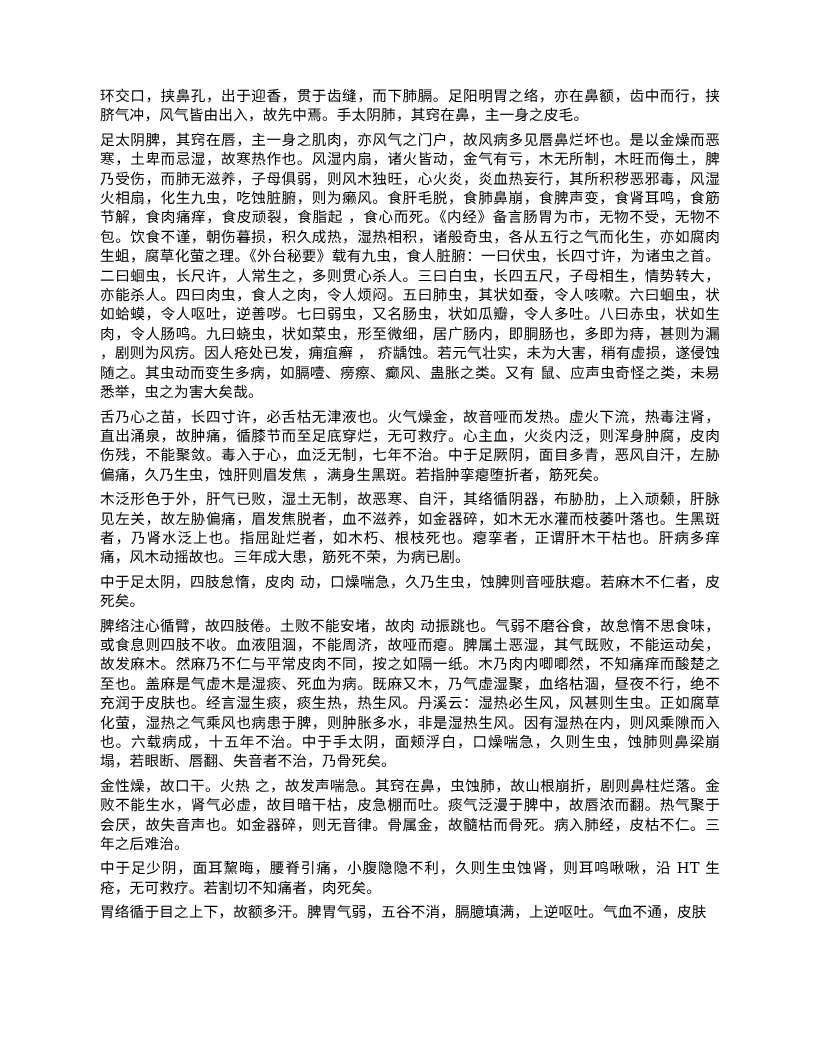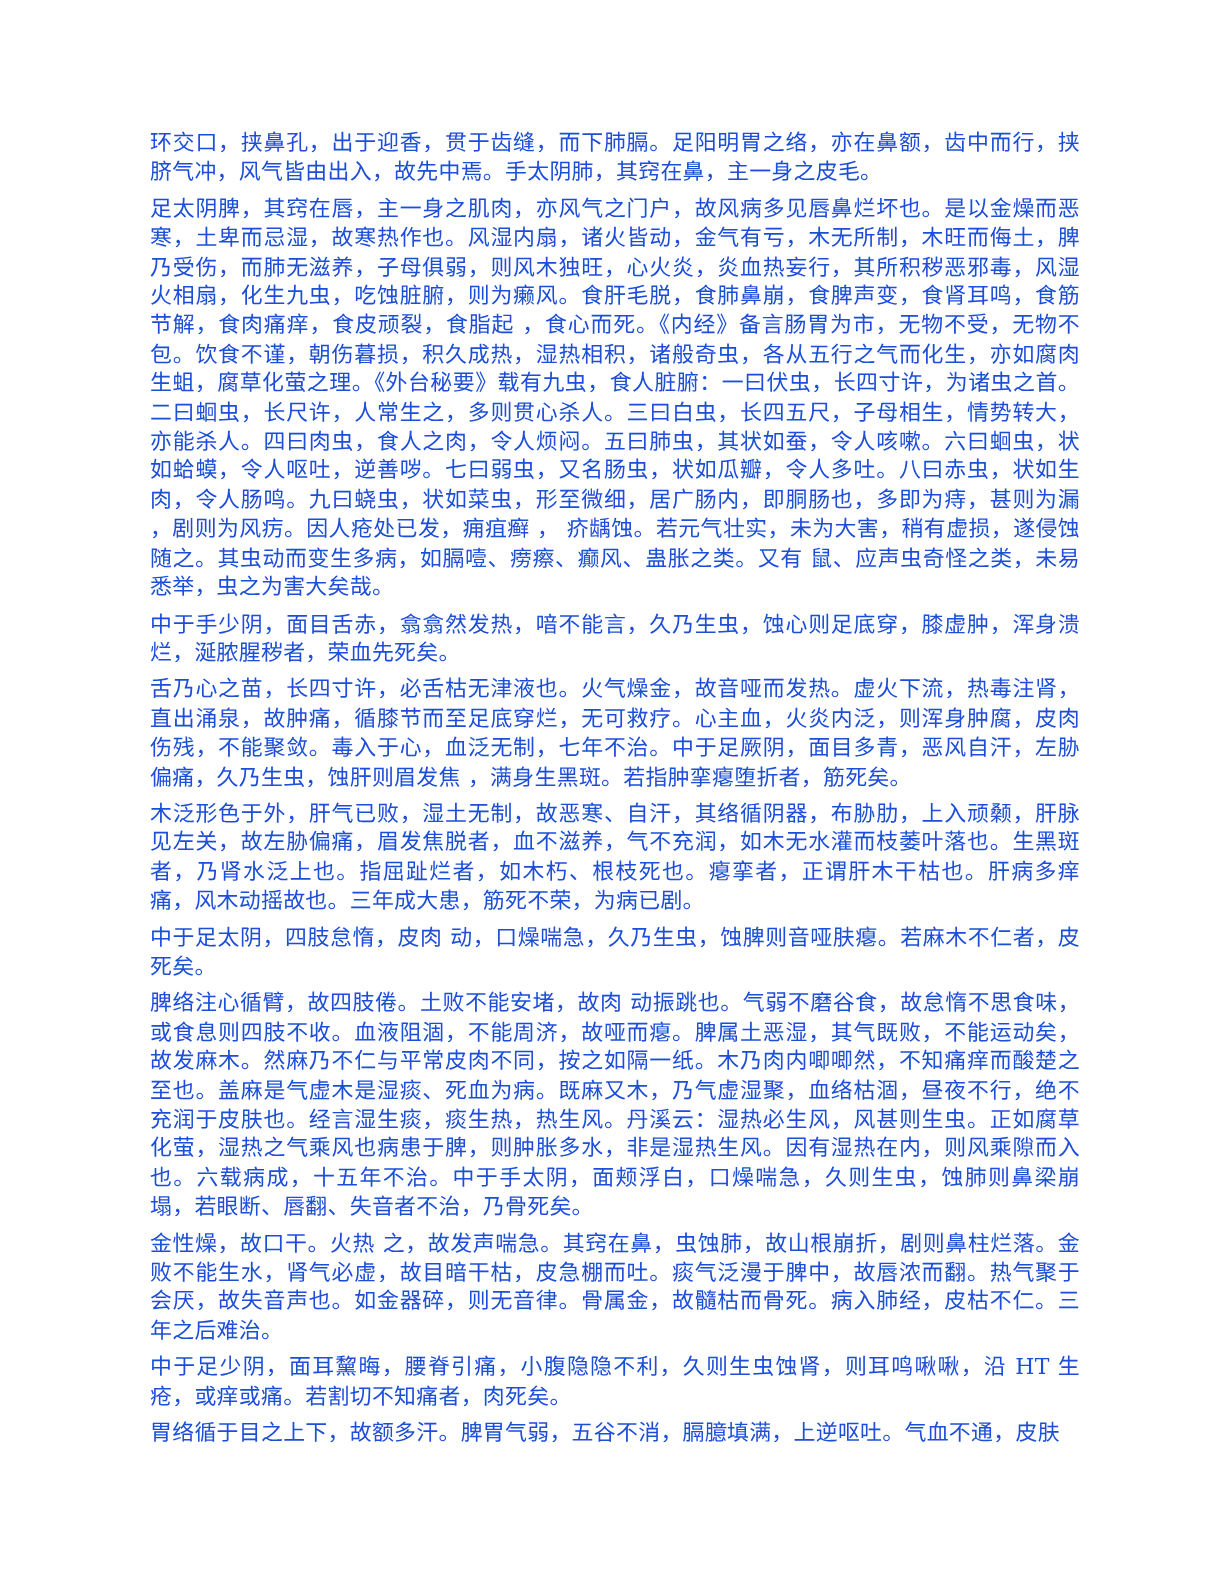--- a/index.html
+++ b/index.html
@@ -22,7 +22,7 @@
   }
   .doc-body {
     width: 620px;
-    color: #1d4ed8;
+    color: #000000;
   }
   .doc-body p {
     margin: 0 0 5px 0;

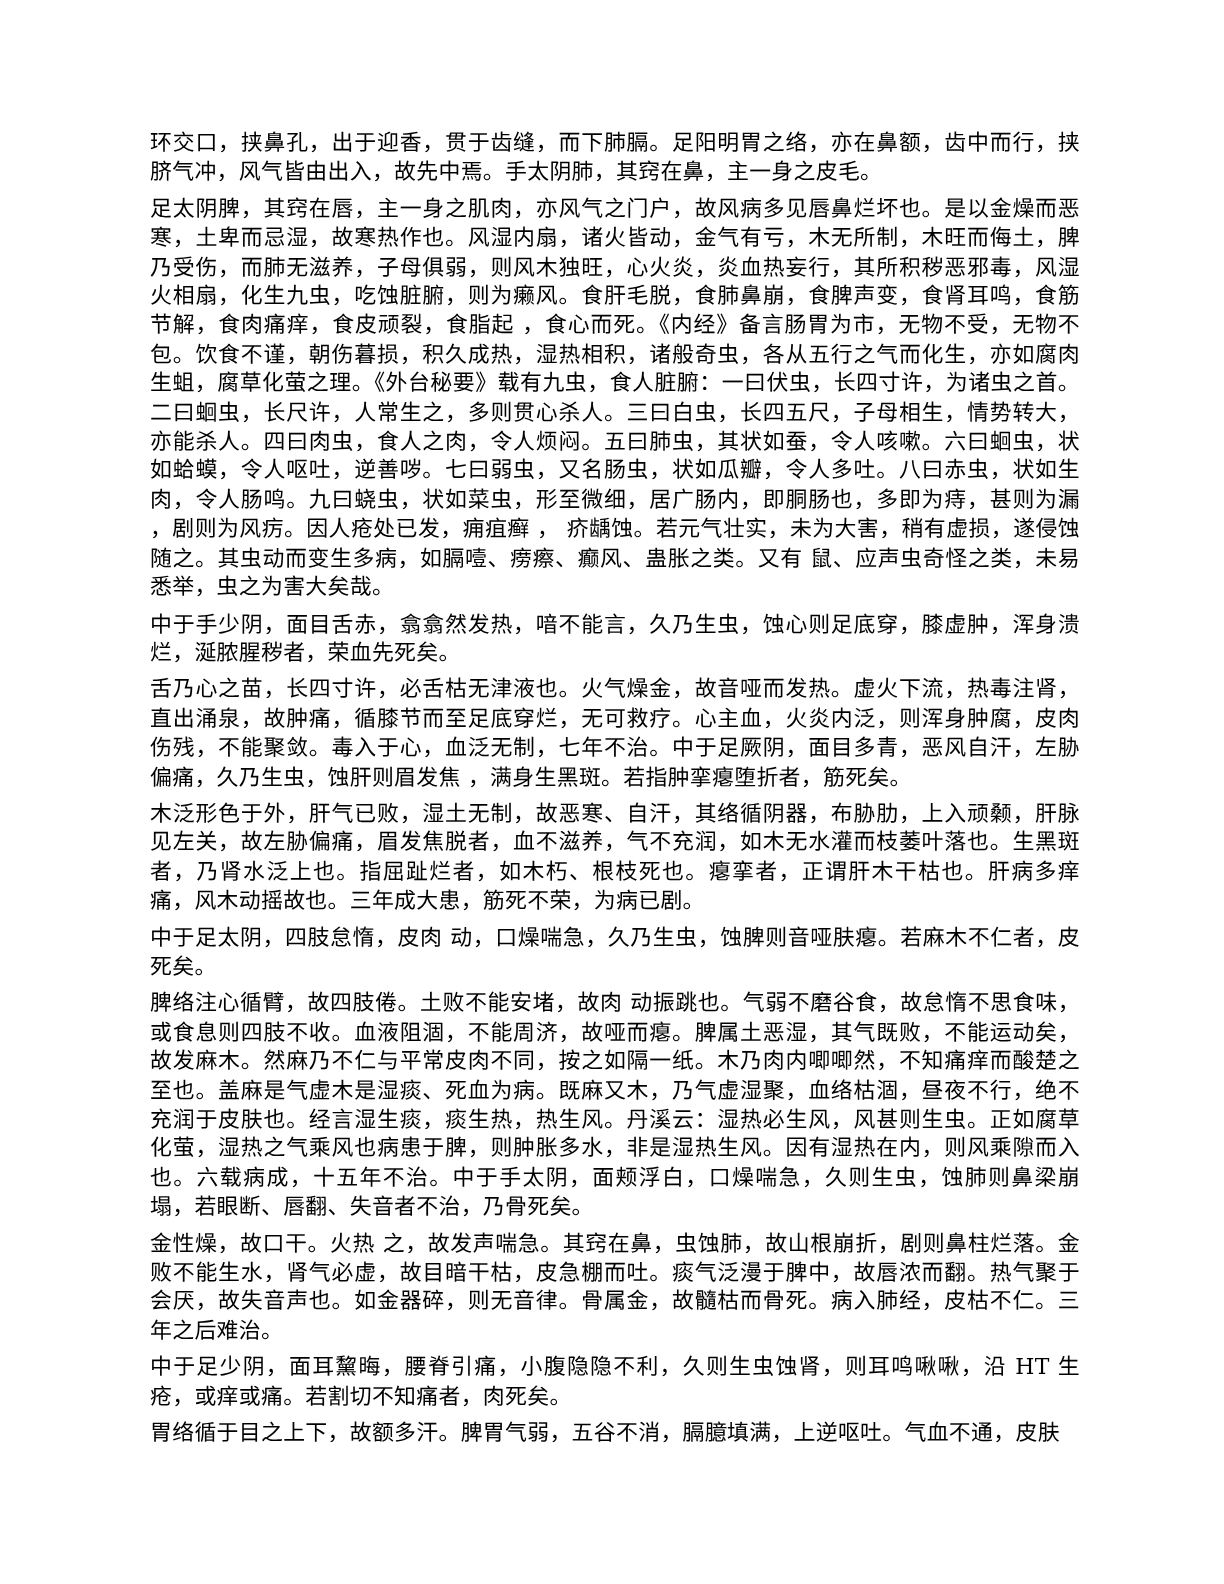--- a/index.html
+++ b/index.html
@@ -44,7 +44,6 @@
   <div class="doc-body">
     <p>环交口，挟鼻孔，出于迎香，贯于齿缝，而下肺膈。足阳明胃之络，亦在鼻额，齿中而行，挟脐气冲，风气皆由出入，故先中焉。手太阴肺，其窍在鼻，主一身之皮毛。</p>
     <p>足太阴脾，其窍在唇，主一身之肌肉，亦风气之门户，故风病多见唇鼻烂坏也。是以金燥而恶寒，土卑而忌湿，故寒热作也。风湿内扇，诸火皆动，金气有亏，木无所制，木旺而侮土，脾乃受伤，而肺无滋养，子母俱弱，则风木独旺，心火炎，炎血热妄行，其所积秽恶邪毒，风湿火相扇，化生九虫，吃蚀脏腑，则为癞风。食肝毛脱，食肺鼻崩，食脾声变，食肾耳鸣，食筋节解，食肉痛痒，食皮顽裂，食脂起 ，食心而死。《内经》备言肠胃为市，无物不受，无物不包。饮食不谨，朝伤暮损，积久成热，湿热相积，诸般奇虫，各从五行之气而化生，亦如腐肉生蛆，腐草化萤之理。《外台秘要》载有九虫，食人脏腑：一曰伏虫，长四寸许，为诸虫之首。二曰蛔虫，长尺许，人常生之，多则贯心杀人。三曰白虫，长四五尺，子母相生，情势转大，亦能杀人。四曰肉虫，食人之肉，令人烦闷。五曰肺虫，其状如蚕，令人咳嗽。六曰蛔虫，状如蛤蟆，令人呕吐，逆善哕。七曰弱虫，又名肠虫，状如瓜瓣，令人多吐。八曰赤虫，状如生肉，令人肠鸣。九曰蛲虫，状如菜虫，形至微细，居广肠内，即胴肠也，多即为痔，甚则为漏 ，剧则为风疠。因人疮处已发，痈疽癣 ， 疥龋蚀。若元气壮实，未为大害，稍有虚损，遂侵蚀随之。其虫动而变生多病，如膈噎、痨瘵、癫风、蛊胀之类。又有 鼠、应声虫奇怪之类，未易悉举，虫之为害大矣哉。</p>
-    <p>中于手少阴，面目舌赤，翕翕然发热，喑不能言，久乃生虫，蚀心则足底穿，膝虚肿，浑身溃烂，涎脓腥秽者，荣血先死矣。</p>
     <p>舌乃心之苗，长四寸许，必舌枯无津液也。火气燥金，故音哑而发热。虚火下流，热毒注肾，直出涌泉，故肿痛，循膝节而至足底穿烂，无可救疗。心主血，火炎内泛，则浑身肿腐，皮肉伤残，不能聚敛。毒入于心，血泛无制，七年不治。中于足厥阴，面目多青，恶风自汗，左胁偏痛，久乃生虫，蚀肝则眉发焦 ，满身生黑斑。若指肿挛瘪堕折者，筋死矣。</p>
     <p>木泛形色于外，肝气已败，湿土无制，故恶寒、自汗，其络循阴器，布胁肋，上入顽颡，肝脉见左关，故左胁偏痛，眉发焦脱者，血不滋养，气不充润，如木无水灌而枝萎叶落也。生黑斑者，乃肾水泛上也。指屈趾烂者，如木朽、根枝死也。瘪挛者，正谓肝木干枯也。肝病多痒痛，风木动摇故也。三年成大患，筋死不荣，为病已剧。</p>
     <p>中于足太阴，四肢怠惰，皮肉 动，口燥喘急，久乃生虫，蚀脾则音哑肤瘪。若麻木不仁者，皮死矣。</p>

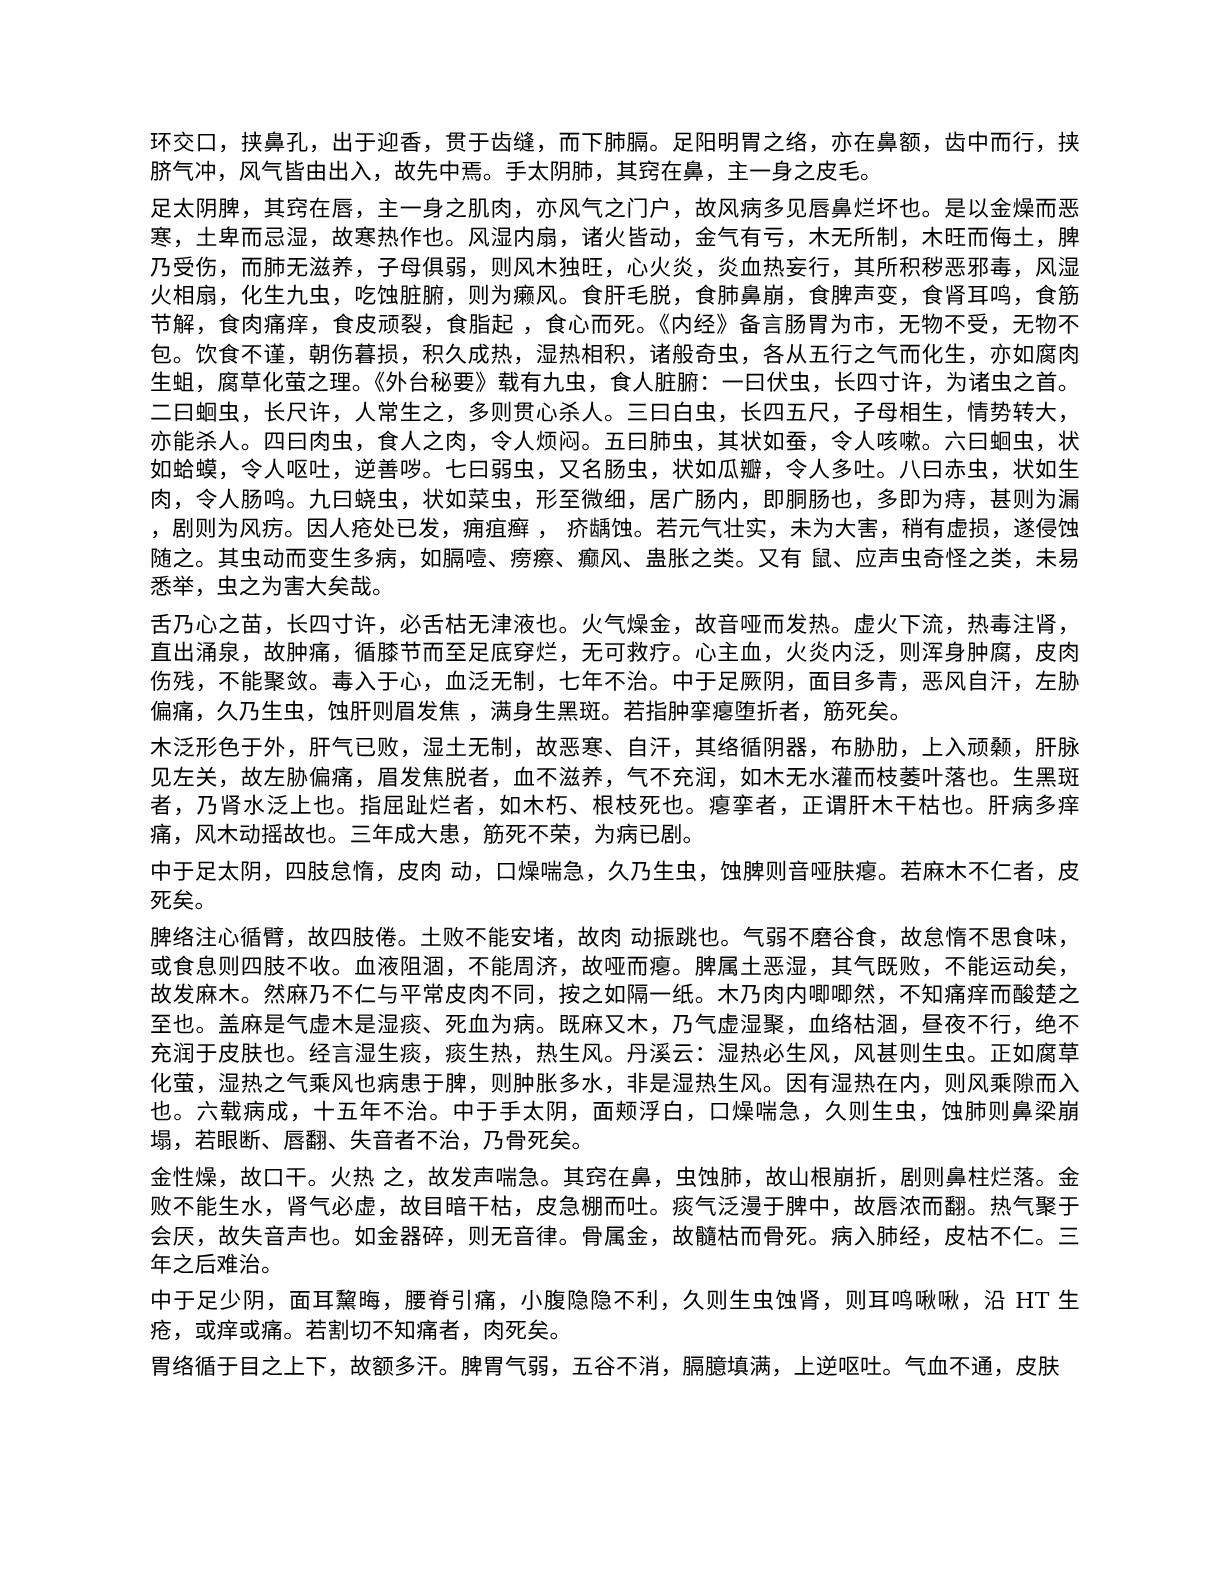--- a/index.html
+++ b/index.html
@@ -45,7 +45,7 @@
     <p>环交口，挟鼻孔，出于迎香，贯于齿缝，而下肺膈。足阳明胃之络，亦在鼻额，齿中而行，挟脐气冲，风气皆由出入，故先中焉。手太阴肺，其窍在鼻，主一身之皮毛。</p>
     <p>足太阴脾，其窍在唇，主一身之肌肉，亦风气之门户，故风病多见唇鼻烂坏也。是以金燥而恶寒，土卑而忌湿，故寒热作也。风湿内扇，诸火皆动，金气有亏，木无所制，木旺而侮土，脾乃受伤，而肺无滋养，子母俱弱，则风木独旺，心火炎，炎血热妄行，其所积秽恶邪毒，风湿火相扇，化生九虫，吃蚀脏腑，则为癞风。食肝毛脱，食肺鼻崩，食脾声变，食肾耳鸣，食筋节解，食肉痛痒，食皮顽裂，食脂起 ，食心而死。《内经》备言肠胃为市，无物不受，无物不包。饮食不谨，朝伤暮损，积久成热，湿热相积，诸般奇虫，各从五行之气而化生，亦如腐肉生蛆，腐草化萤之理。《外台秘要》载有九虫，食人脏腑：一曰伏虫，长四寸许，为诸虫之首。二曰蛔虫，长尺许，人常生之，多则贯心杀人。三曰白虫，长四五尺，子母相生，情势转大，亦能杀人。四曰肉虫，食人之肉，令人烦闷。五曰肺虫，其状如蚕，令人咳嗽。六曰蛔虫，状如蛤蟆，令人呕吐，逆善哕。七曰弱虫，又名肠虫，状如瓜瓣，令人多吐。八曰赤虫，状如生肉，令人肠鸣。九曰蛲虫，状如菜虫，形至微细，居广肠内，即胴肠也，多即为痔，甚则为漏 ，剧则为风疠。因人疮处已发，痈疽癣 ， 疥龋蚀。若元气壮实，未为大害，稍有虚损，遂侵蚀随之。其虫动而变生多病，如膈噎、痨瘵、癫风、蛊胀之类。又有 鼠、应声虫奇怪之类，未易悉举，虫之为害大矣哉。</p>
     <p>舌乃心之苗，长四寸许，必舌枯无津液也。火气燥金，故音哑而发热。虚火下流，热毒注肾，直出涌泉，故肿痛，循膝节而至足底穿烂，无可救疗。心主血，火炎内泛，则浑身肿腐，皮肉伤残，不能聚敛。毒入于心，血泛无制，七年不治。中于足厥阴，面目多青，恶风自汗，左胁偏痛，久乃生虫，蚀肝则眉发焦 ，满身生黑斑。若指肿挛瘪堕折者，筋死矣。</p>
-    <p>木泛形色于外，肝气已败，湿土无制，故恶寒、自汗，其络循阴器，布胁肋，上入顽颡，肝脉见左关，故左胁偏痛，眉发焦脱者，血不滋养，气不充润，如木无水灌而枝萎叶落也。生黑斑者，乃肾水泛上也。指屈趾烂者，如木朽、根枝死也。瘪挛者，正谓肝木干枯也。肝病多痒痛，风木动摇故也。三年成大患，筋死不荣，为病已剧。</p>
+    <p>木泛形色于外，肝气已败，湿土无制，故恶寒、自汗，其络循阴器，布胁肋，上入顽颡，肝脉见左关，故左胁偏痛，眉发焦脱者，血不滋养，如金器碎，如木无水灌而枝萎叶落也。生黑斑者，乃肾水泛上也。指屈趾烂者，如木朽、根枝死也。瘪挛者，正谓肝木干枯也。肝病多痒痛，风木动摇故也。三年成大患，筋死不荣，为病已剧。</p>
     <p>中于足太阴，四肢怠惰，皮肉 动，口燥喘急，久乃生虫，蚀脾则音哑肤瘪。若麻木不仁者，皮死矣。</p>
     <p>脾络注心循臂，故四肢倦。土败不能安堵，故肉 动振跳也。气弱不磨谷食，故怠惰不思食味，或食息则四肢不收。血液阻涸，不能周济，故哑而瘪。脾属土恶湿，其气既败，不能运动矣，故发麻木。然麻乃不仁与平常皮肉不同，按之如隔一纸。木乃肉内唧唧然，不知痛痒而酸楚之至也。盖麻是气虚木是湿痰、死血为病。既麻又木，乃气虚湿聚，血络枯涸，昼夜不行，绝不充润于皮肤也。经言湿生痰，痰生热，热生风。丹溪云：湿热必生风，风甚则生虫。正如腐草化萤，湿热之气乘风也病患于脾，则肿胀多水，非是湿热生风。因有湿热在内，则风乘隙而入也。六载病成，十五年不治。中于手太阴，面颊浮白，口燥喘急，久则生虫，蚀肺则鼻梁崩塌，若眼断、唇翻、失音者不治，乃骨死矣。</p>
     <p>金性燥，故口干。火热 之，故发声喘急。其窍在鼻，虫蚀肺，故山根崩折，剧则鼻柱烂落。金败不能生水，肾气必虚，故目暗干枯，皮急棚而吐。痰气泛漫于脾中，故唇浓而翻。热气聚于会厌，故失音声也。如金器碎，则无音律。骨属金，故髓枯而骨死。病入肺经，皮枯不仁。三年之后难治。</p>

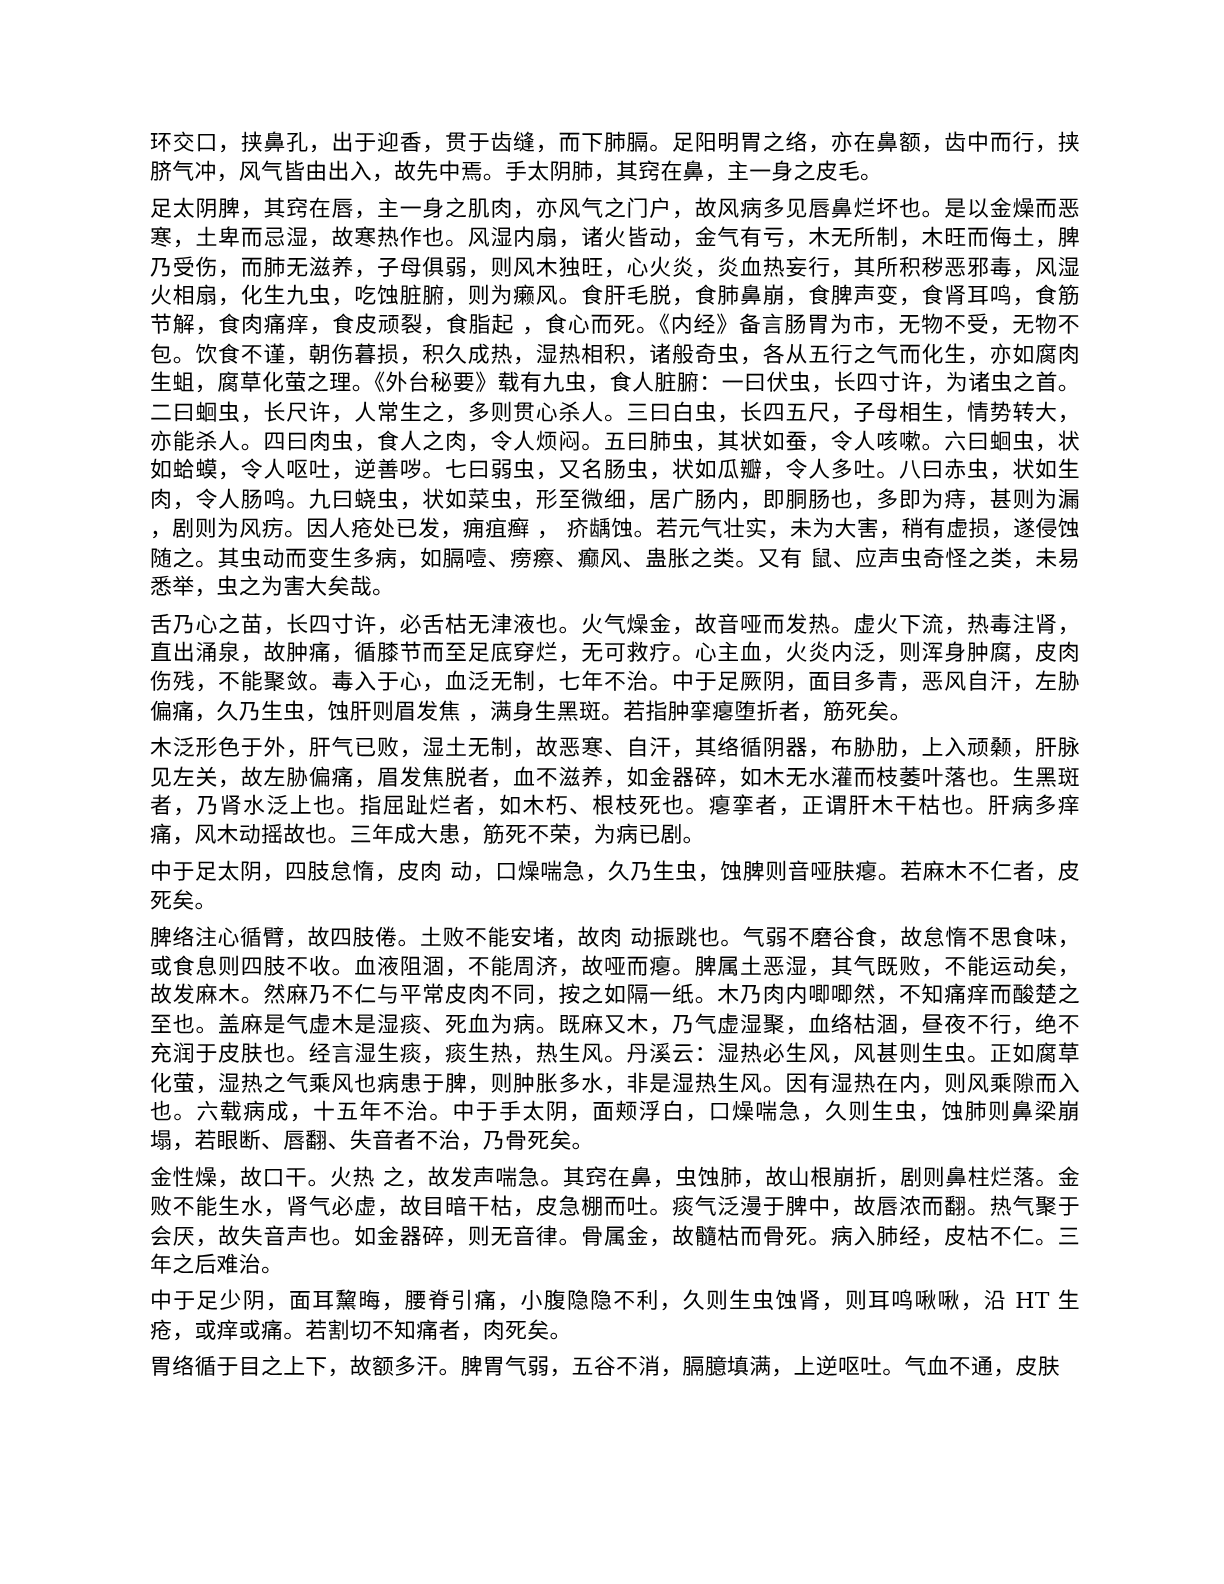--- a/index.html
+++ b/index.html
@@ -49,7 +49,7 @@
     <p>中于足太阴，四肢怠惰，皮肉 动，口燥喘急，久乃生虫，蚀脾则音哑肤瘪。若麻木不仁者，皮死矣。</p>
     <p>脾络注心循臂，故四肢倦。土败不能安堵，故肉 动振跳也。气弱不磨谷食，故怠惰不思食味，或食息则四肢不收。血液阻涸，不能周济，故哑而瘪。脾属土恶湿，其气既败，不能运动矣，故发麻木。然麻乃不仁与平常皮肉不同，按之如隔一纸。木乃肉内唧唧然，不知痛痒而酸楚之至也。盖麻是气虚木是湿痰、死血为病。既麻又木，乃气虚湿聚，血络枯涸，昼夜不行，绝不充润于皮肤也。经言湿生痰，痰生热，热生风。丹溪云：湿热必生风，风甚则生虫。正如腐草化萤，湿热之气乘风也病患于脾，则肿胀多水，非是湿热生风。因有湿热在内，则风乘隙而入也。六载病成，十五年不治。中于手太阴，面颊浮白，口燥喘急，久则生虫，蚀肺则鼻梁崩塌，若眼断、唇翻、失音者不治，乃骨死矣。</p>
     <p>金性燥，故口干。火热 之，故发声喘急。其窍在鼻，虫蚀肺，故山根崩折，剧则鼻柱烂落。金败不能生水，肾气必虚，故目暗干枯，皮急棚而吐。痰气泛漫于脾中，故唇浓而翻。热气聚于会厌，故失音声也。如金器碎，则无音律。骨属金，故髓枯而骨死。病入肺经，皮枯不仁。三年之后难治。</p>
-    <p>中于足少阴，面耳黧晦，腰脊引痛，小腹隐隐不利，久则生虫蚀肾，则耳鸣啾啾，沿 HT 生疮，或痒或痛。若割切不知痛者，肉死矣。</p>
+    <p>中于足少阴，面耳黧晦，腰脊引痛，小腹隐隐不利，久则生虫蚀肾，则耳鸣啾啾，沿 HT 生疮，无可救疗。若割切不知痛者，肉死矣。</p>
     <p>胃络循于目之上下，故额多汗。脾胃气弱，五谷不消，膈臆填满，上逆呕吐。气血不通，皮肤</p>
   </div>
 </div>

